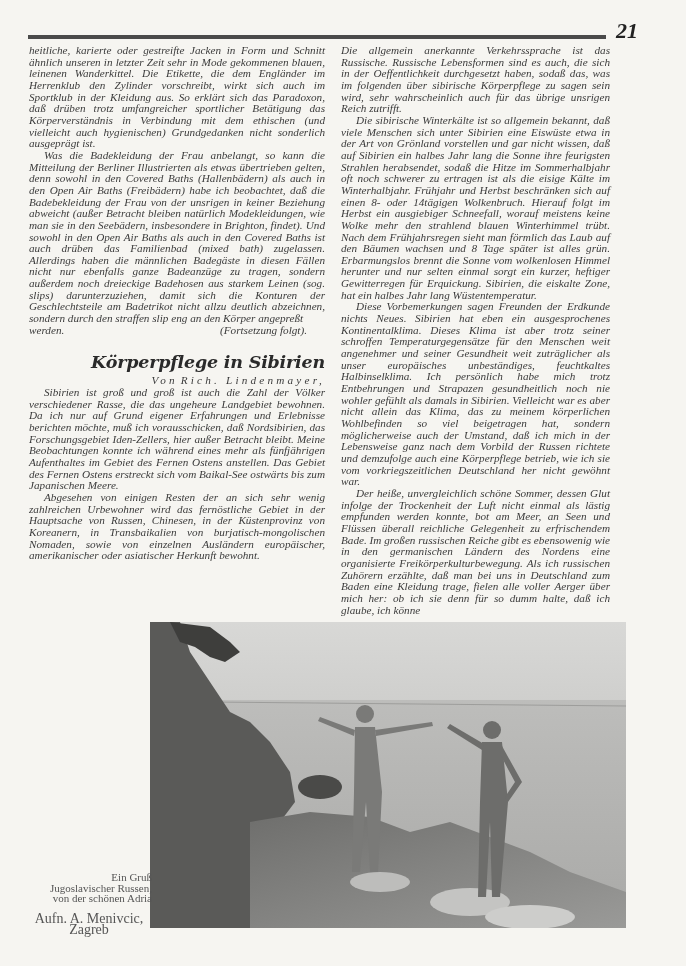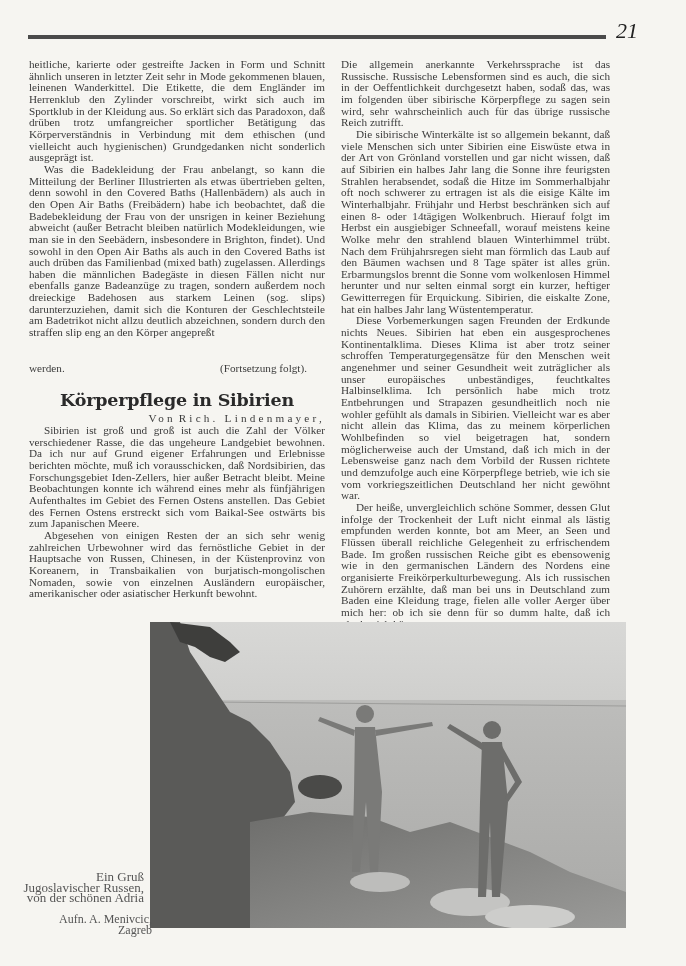--- a/index.html
+++ b/index.html
@@ -16,7 +16,7 @@
   .page-number {
     position: absolute; left: 616px; top: 18px;
     font-family: "Liberation Serif", serif; font-style: italic;
-    font-size: 22px; color: #222;
+    font-size: 22px; color: #222; font-weight: bold;
   }
   .col {
     position: absolute; top: 59px;

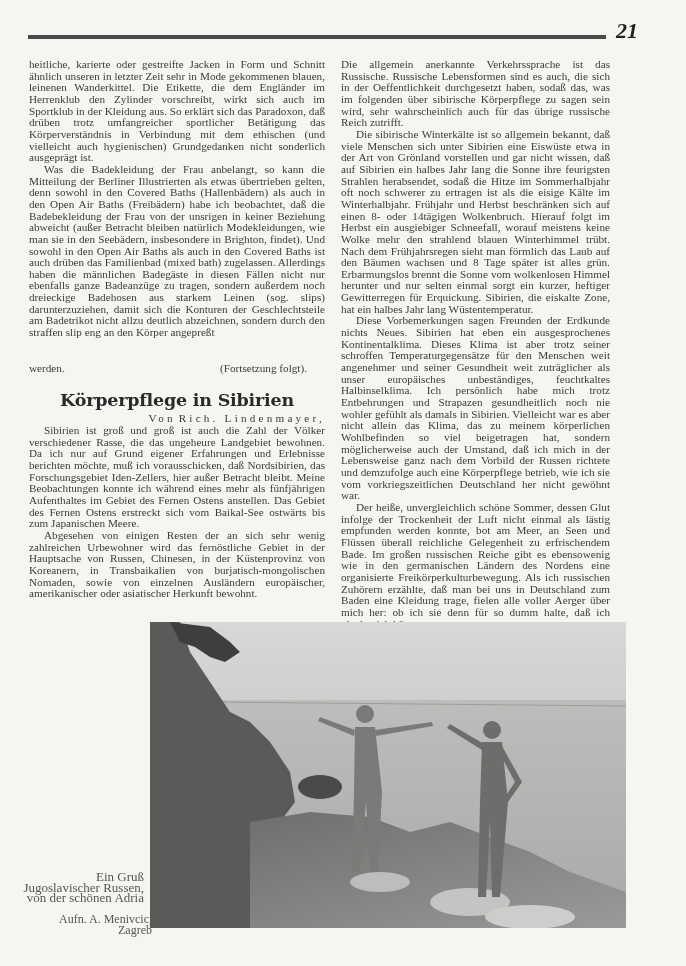--- a/index.html
+++ b/index.html
@@ -19,10 +19,10 @@
     font-size: 22px; color: #222; font-weight: bold;
   }
   .col {
-    position: absolute; top: 59px;
+    position: absolute; top: 45px;
     font-family: "Liberation Serif", serif;
     font-size: 11.2px; line-height: 11.65px;
-    text-align: justify; color: #3b3b3b;
+    text-align: justify; color: #3b3b3b; font-style: italic;
   }
   .col-left { left: 29px; width: 296px; }
   .col-right { left: 341px; width: 269px; }

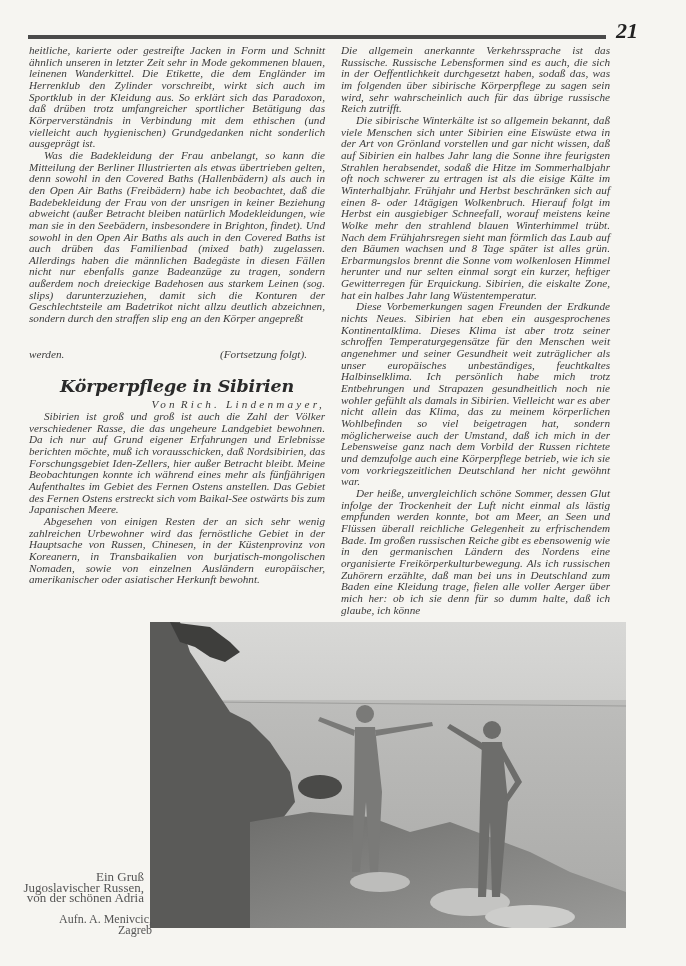--- a/index.html
+++ b/index.html
@@ -80,7 +80,7 @@
 </div>
 
 <div class="col col-right">
-  <p>Die allgemein anerkannte Verkehrssprache ist das Russische. Russische Lebensformen sind es auch, die sich in der Oeffentlichkeit durchgesetzt haben, sodaß das, was im folgenden über sibirische Körperpflege zu sagen sein wird, sehr wahrscheinlich auch für das übrige russische Reich zutrifft.</p>
+  <p>Die allgemein anerkannte Verkehrssprache ist das Russische. Russische Lebensformen sind es auch, die sich in der Oeffentlichkeit durchgesetzt haben, sodaß das, was im folgenden über sibirische Körperpflege zu sagen sein wird, sehr wahrscheinlich auch für das übrige unsrigen Reich zutrifft.</p>
   <p class="ind gap">Die sibirische Winterkälte ist so allgemein bekannt, daß viele Menschen sich unter Sibirien eine Eiswüste etwa in der Art von Grönland vorstellen und gar nicht wissen, daß auf Sibirien ein halbes Jahr lang die Sonne ihre feurigsten Strahlen herabsendet, sodaß die Hitze im Sommerhalbjahr oft noch schwerer zu ertragen ist als die eisige Kälte im Winterhalbjahr. Frühjahr und Herbst beschränken sich auf einen 8- oder 14tägigen Wolkenbruch. Hierauf folgt im Herbst ein ausgiebiger Schneefall, worauf meistens keine Wolke mehr den strahlend blauen Winterhimmel trübt. Nach dem Frühjahrsregen sieht man förmlich das Laub auf den Bäumen wachsen und 8 Tage später ist alles grün. Erbarmungslos brennt die Sonne vom wolkenlosen Himmel herunter und nur selten einmal sorgt ein kurzer, heftiger Gewitterregen für Erquickung. Sibirien, die eiskalte Zone, hat ein halbes Jahr lang Wüstentemperatur.</p>
   <p class="ind gap">Diese Vorbemerkungen sagen Freunden der Erdkunde nichts Neues. Sibirien hat eben ein ausgesprochenes Kontinentalklima. Dieses Klima ist aber trotz seiner schroffen Temperaturgegensätze für den Menschen weit angenehmer und seiner Gesundheit weit zuträglicher als unser europäisches unbeständiges, feuchtkaltes Halbinselklima. Ich persönlich habe mich trotz Entbehrungen und Strapazen gesundheitlich noch nie wohler gefühlt als damals in Sibirien. Vielleicht war es aber nicht allein das Klima, das zu meinem körperlichen Wohlbefinden so viel beigetragen hat, sondern möglicherweise auch der Umstand, daß ich mich in der Lebensweise ganz nach dem Vorbild der Russen richtete und demzufolge auch eine Körperpflege betrieb, wie ich sie vom vorkriegszeitlichen Deutschland her nicht gewöhnt war.</p>
   <p class="ind gap">Der heiße, unvergleichlich schöne Sommer, dessen Glut infolge der Trockenheit der Luft nicht einmal als lästig empfunden werden konnte, bot am Meer, an Seen und Flüssen überall reichliche Gelegenheit zu erfrischendem Bade. Im großen russischen Reiche gibt es ebensowenig wie in den germanischen Ländern des Nordens eine organisierte Freikörperkulturbewegung. Als ich russischen Zuhörern erzählte, daß man bei uns in Deutschland zum Baden eine Kleidung trage, fielen alle voller Aerger über mich her: ob ich sie denn für so dumm halte, daß ich glaube, ich könne</p>

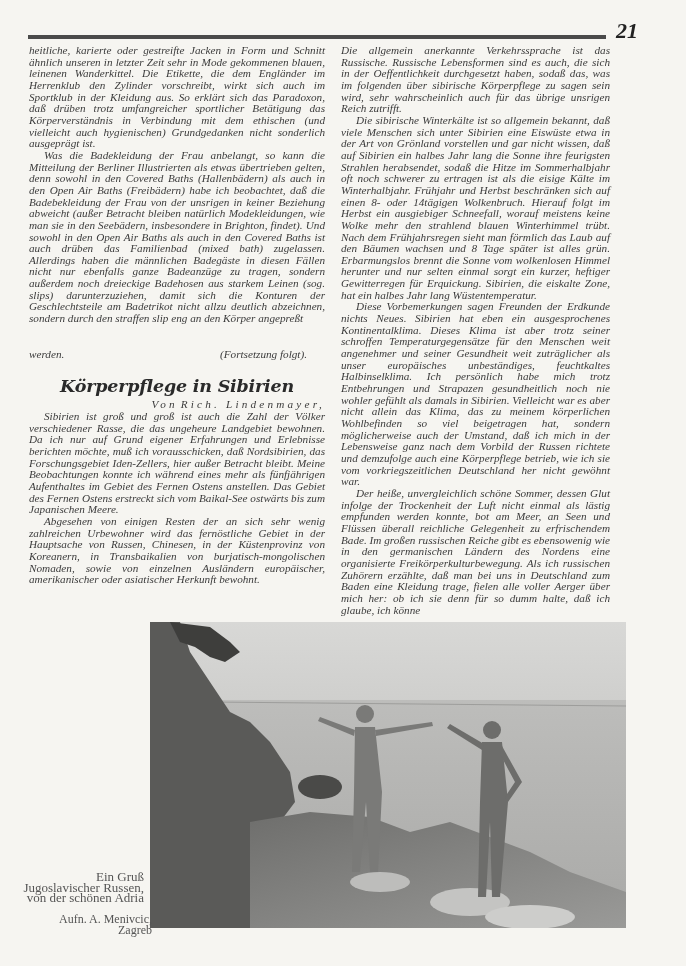--- a/index.html
+++ b/index.html
@@ -29,7 +29,7 @@
   .col p { margin: 0; text-indent: 0; }
   .col p.ind { text-indent: 15px; }
   .col p.gap { }
-  .end-line { display: flex; justify-content: space-between; margin-top: 24px; }
+  .end-line { display: flex; justify-content: space-between; }
   .article-title {
     margin: 16px 0 3px 0;
     font-family: "DejaVu Serif", serif; font-weight: bold;

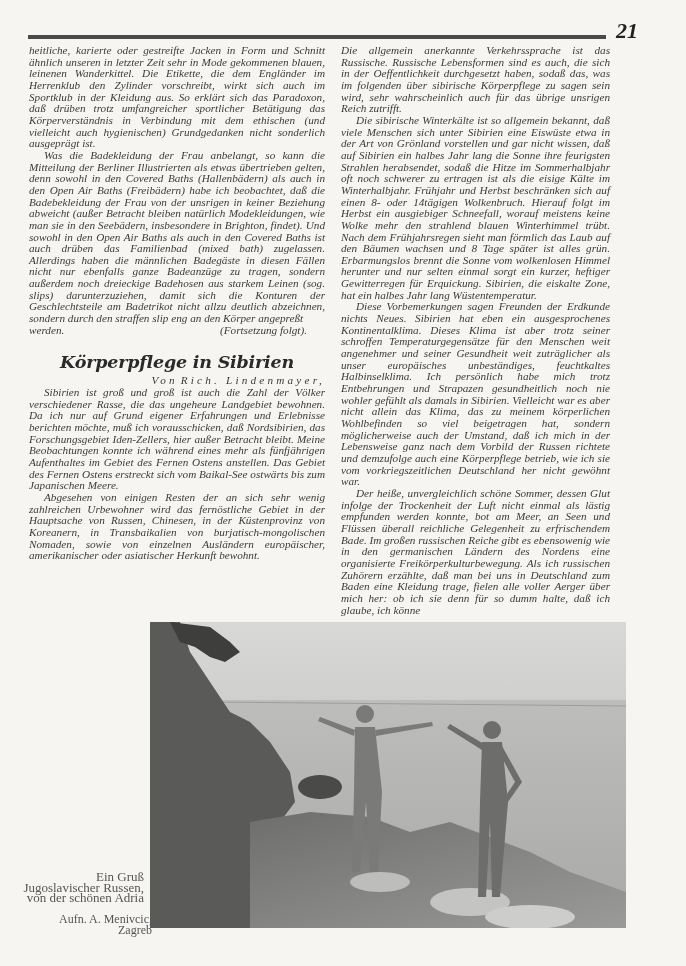--- a/index.html
+++ b/index.html
@@ -34,7 +34,7 @@
     margin: 16px 0 3px 0;
     font-family: "DejaVu Serif", serif; font-weight: bold;
     font-size: 17.5px; line-height: 20px; color: #2a2a2a;
-    text-align: center; letter-spacing: -0.2px;
+    text-align: right; letter-spacing: -0.2px;
   }
   .byline { text-align: right; }
   .byline .spaced { letter-spacing: 3.2px; margin-top: 40px; }

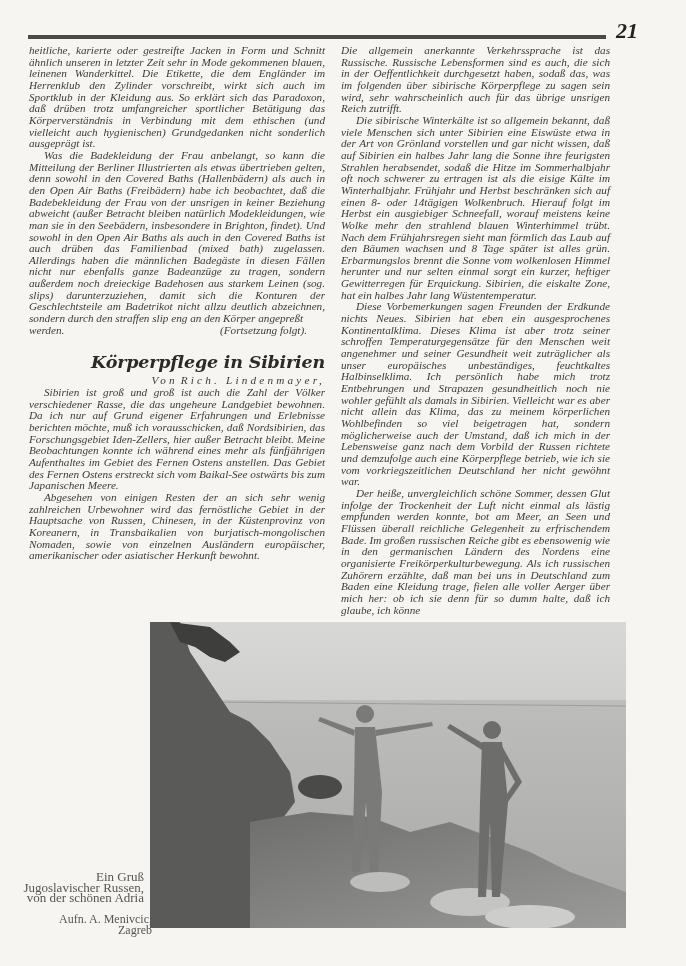--- a/index.html
+++ b/index.html
@@ -44,8 +44,8 @@
   }
   .photo svg { display: block; }
   .caption {
-    position: absolute; left: 18px; top: 872px; width: 126px;
-    font-family: "Liberation Serif", serif; font-size: 13px; line-height: 10.6px;
+    position: absolute; left: 26px; top: 872px; width: 126px;
+    font-family: "Liberation Serif", serif; font-size: 11px; line-height: 10.6px;
     text-align: right; color: #555;
   }
   .credit {

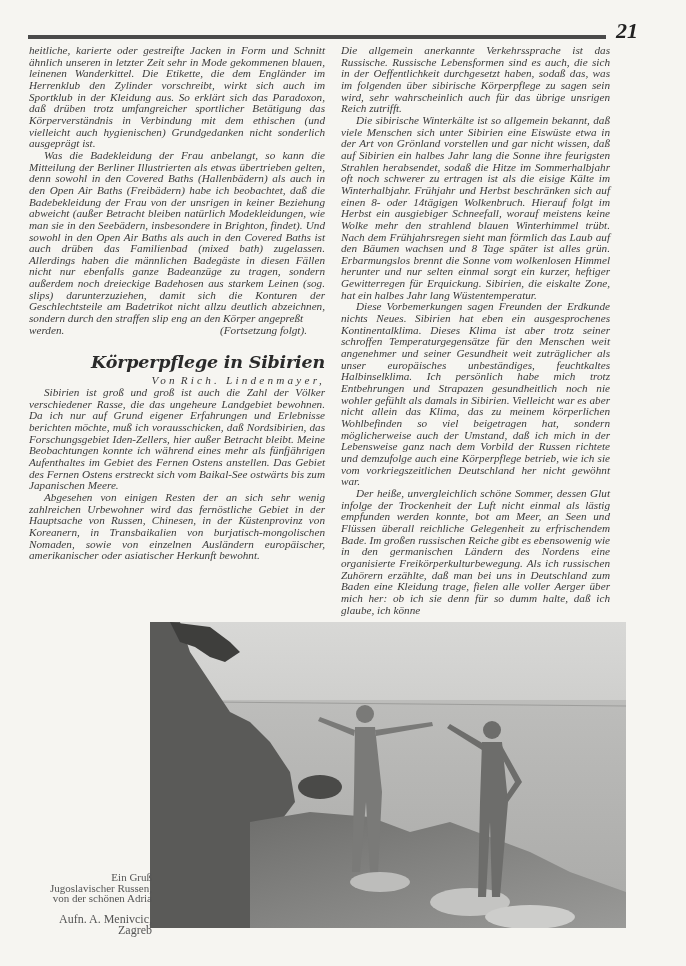--- a/index.html
+++ b/index.html
@@ -50,8 +50,8 @@
   }
   .credit {
     position: absolute; left: 26px; top: 914px; width: 126px;
-    font-family: "Liberation Serif", serif; font-size: 12px; line-height: 10.6px;
-    text-align: right; color: #555;
+    font-family: "Liberation Serif", serif; font-size: 14px; line-height: 10.6px;
+    text-align: center; color: #555;
   }
 </style>
 </head>

